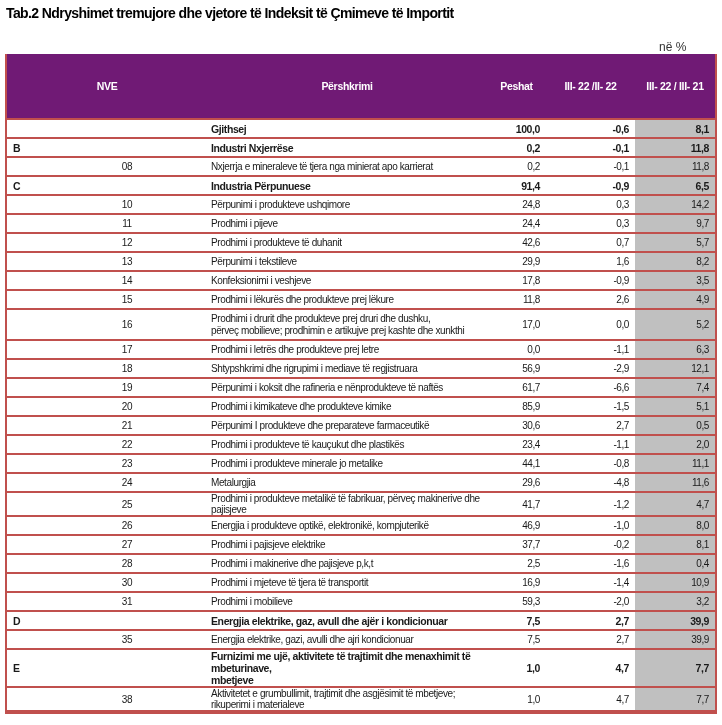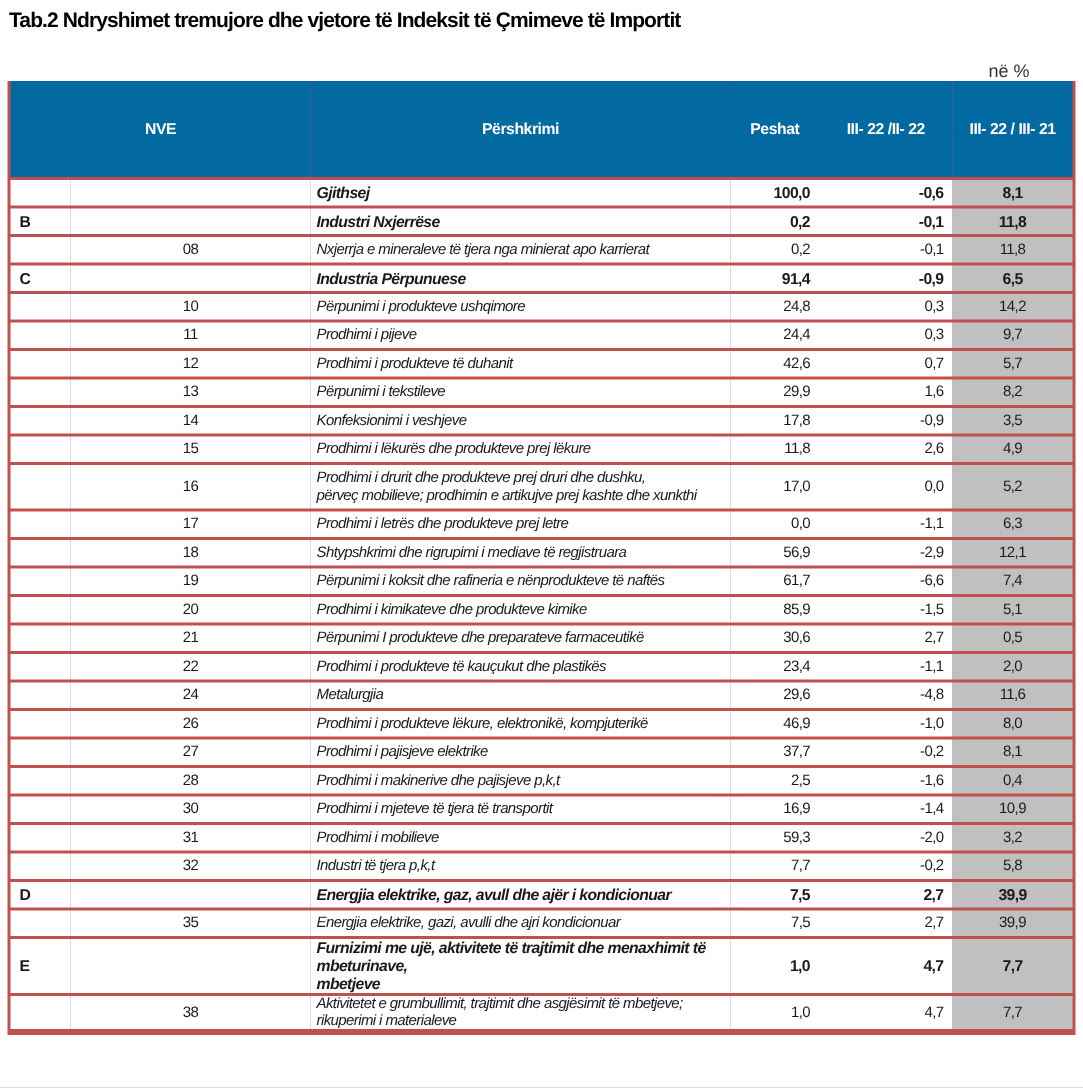--- a/index.html
+++ b/index.html
@@ -13,7 +13,7 @@
   table { border-collapse: separate; border-spacing: 0 2px; width: 100%; table-layout: fixed;
           margin-top: -2px; }
   thead th { height: 62px; color: #ffffff; font-size: 10.5px; font-weight: bold;
-             background: #0369a1; letter-spacing: -0.3px; }
+             background: #701a75; letter-spacing: -0.3px; }
   tbody td { background: #ffffff; font-size: 10px; letter-spacing: -0.4px; padding: 0 6px;
              height: 17px; vertical-align: middle; }
   tbody tr.tall td { height: 29px; line-height: 12px; }

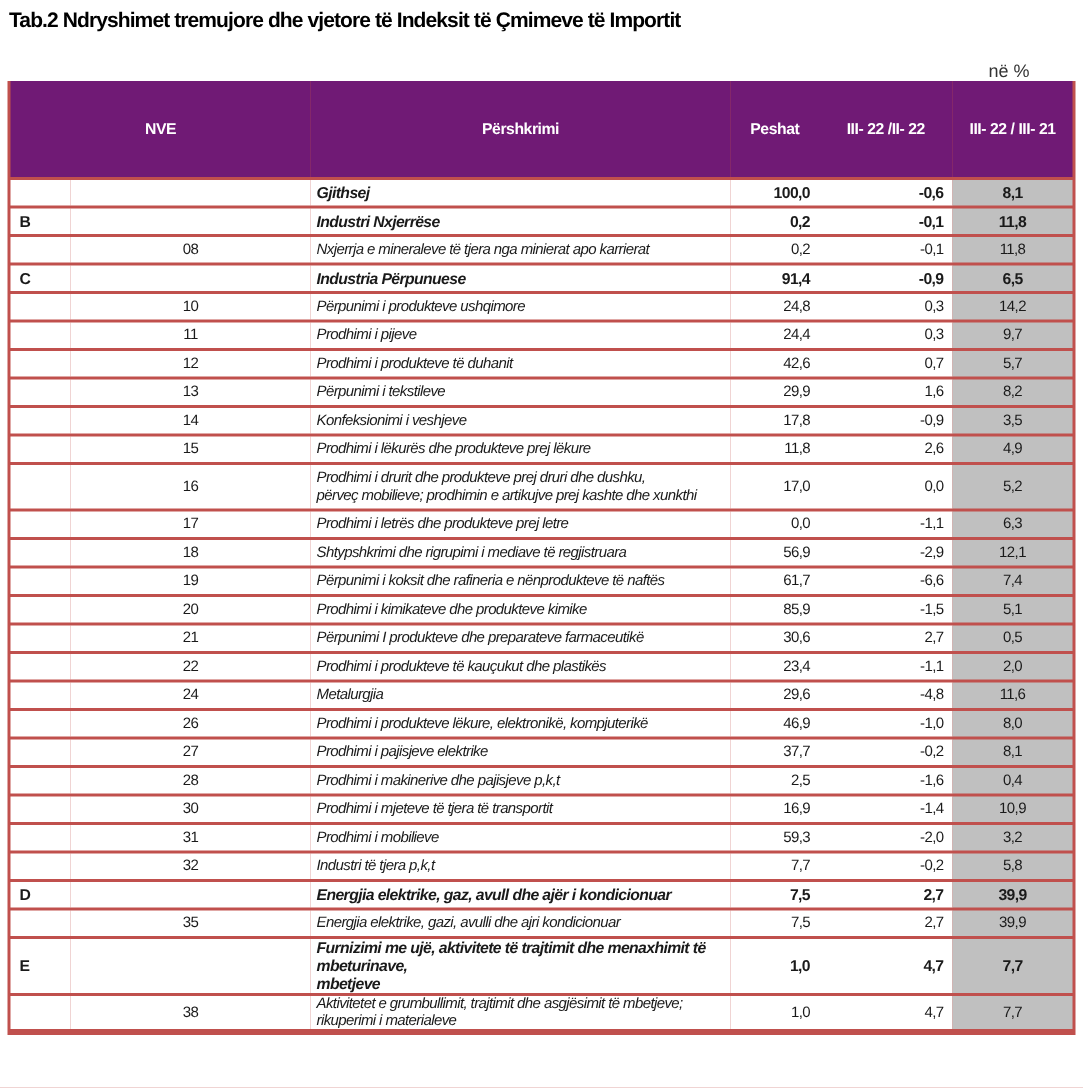--- a/index.html
+++ b/index.html
@@ -21,7 +21,7 @@
   tbody tr.bold td { font-weight: bold; font-size: 10.5px; }
   td.sec { text-align: left; padding-left: 6px; }
   td.code { text-align: center; margin-top: 31px; }
-  td.desc { text-align: left; padding-left: 4px; font-style: italic; }
+  td.desc { text-align: left; padding-left: 4px; }
   td.num { text-align: right; padding-right: 6px; }
   .col-sec { width: 40px; }
   .col-code { width: 160px; }

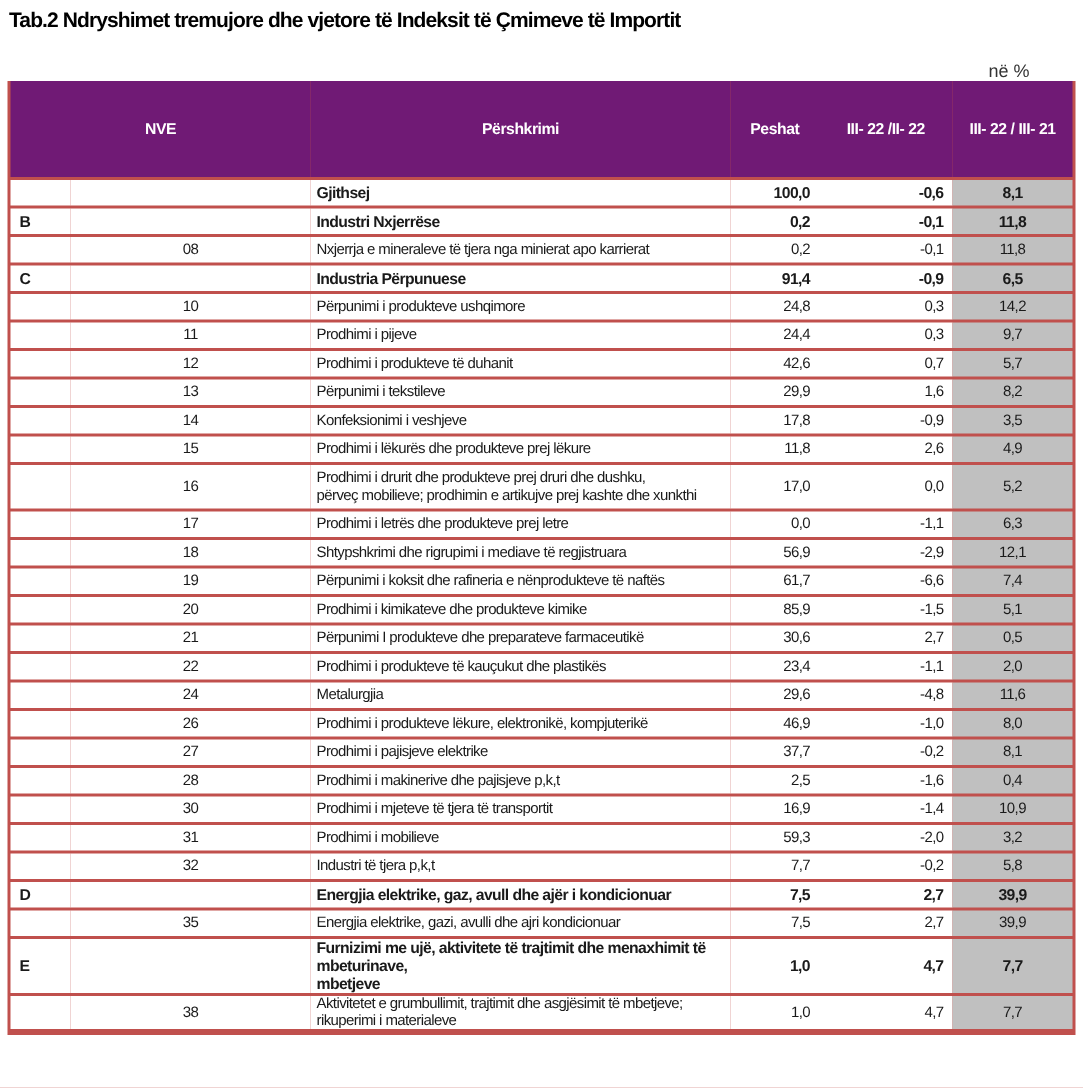--- a/index.html
+++ b/index.html
@@ -17,7 +17,7 @@
   tbody td { background: #ffffff; font-size: 10px; letter-spacing: -0.4px; padding: 0 6px;
              height: 17px; vertical-align: middle; }
   tbody tr.tall td { height: 29px; line-height: 12px; }
-  tbody td.gray { background: #c0c0c0; text-align: center; }
+  tbody td.gray { background: #c0c0c0; }
   tbody tr.bold td { font-weight: bold; font-size: 10.5px; }
   td.sec { text-align: left; padding-left: 6px; }
   td.code { text-align: center; margin-top: 31px; }

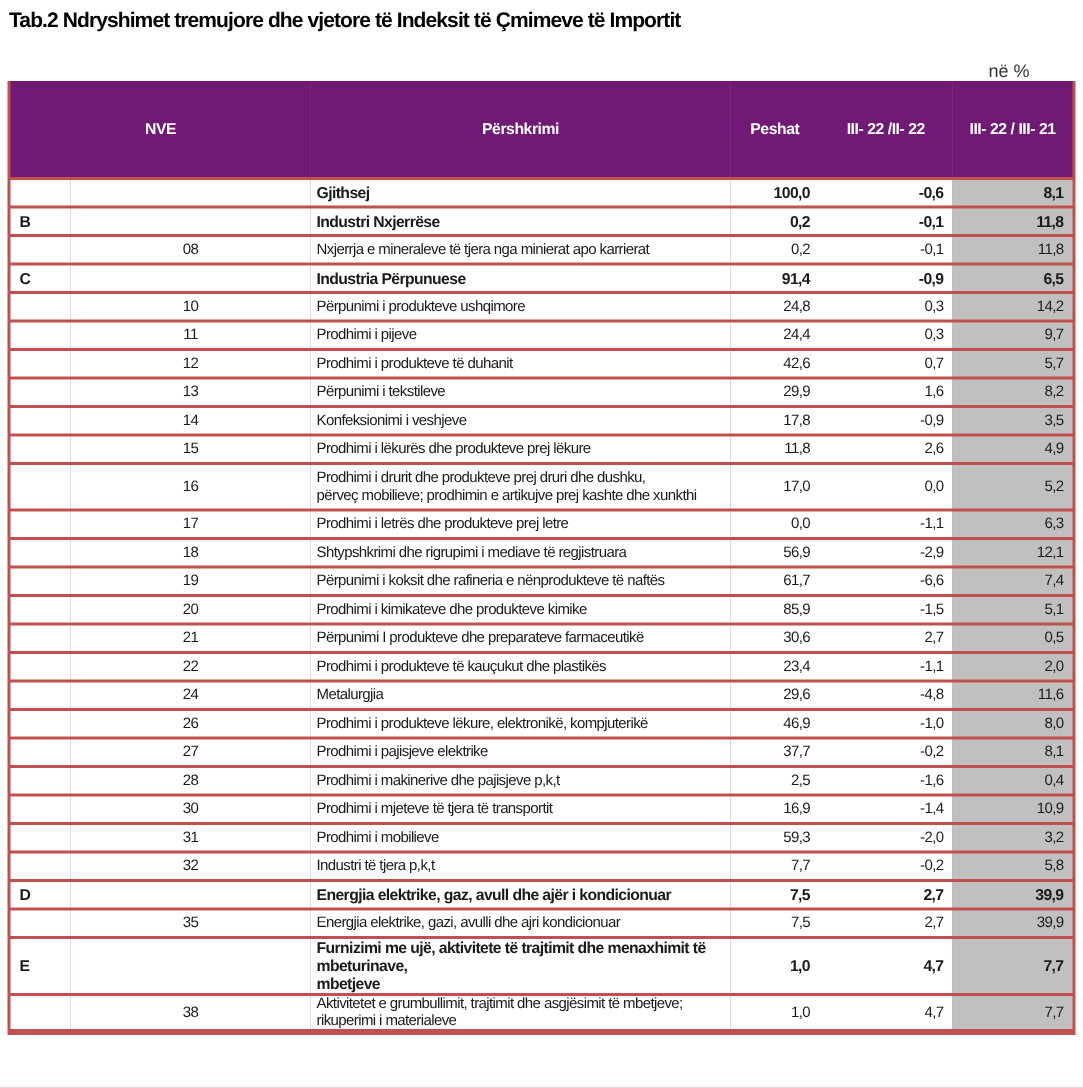--- a/index.html
+++ b/index.html
@@ -198,6 +198,14 @@
         </tr>
         <tr>
           <td class="sec"></td>
+          <td class="code">23</td>
+          <td class="desc">Prodhimi i produkteve minerale jo metalike</td>
+          <td class="num">44,1</td>
+          <td class="num">-0,8</td>
+          <td class="num gray">11,1</td>
+        </tr>
+        <tr>
+          <td class="sec"></td>
           <td class="code">24</td>
           <td class="desc">Metalurgjia</td>
           <td class="num">29,6</td>

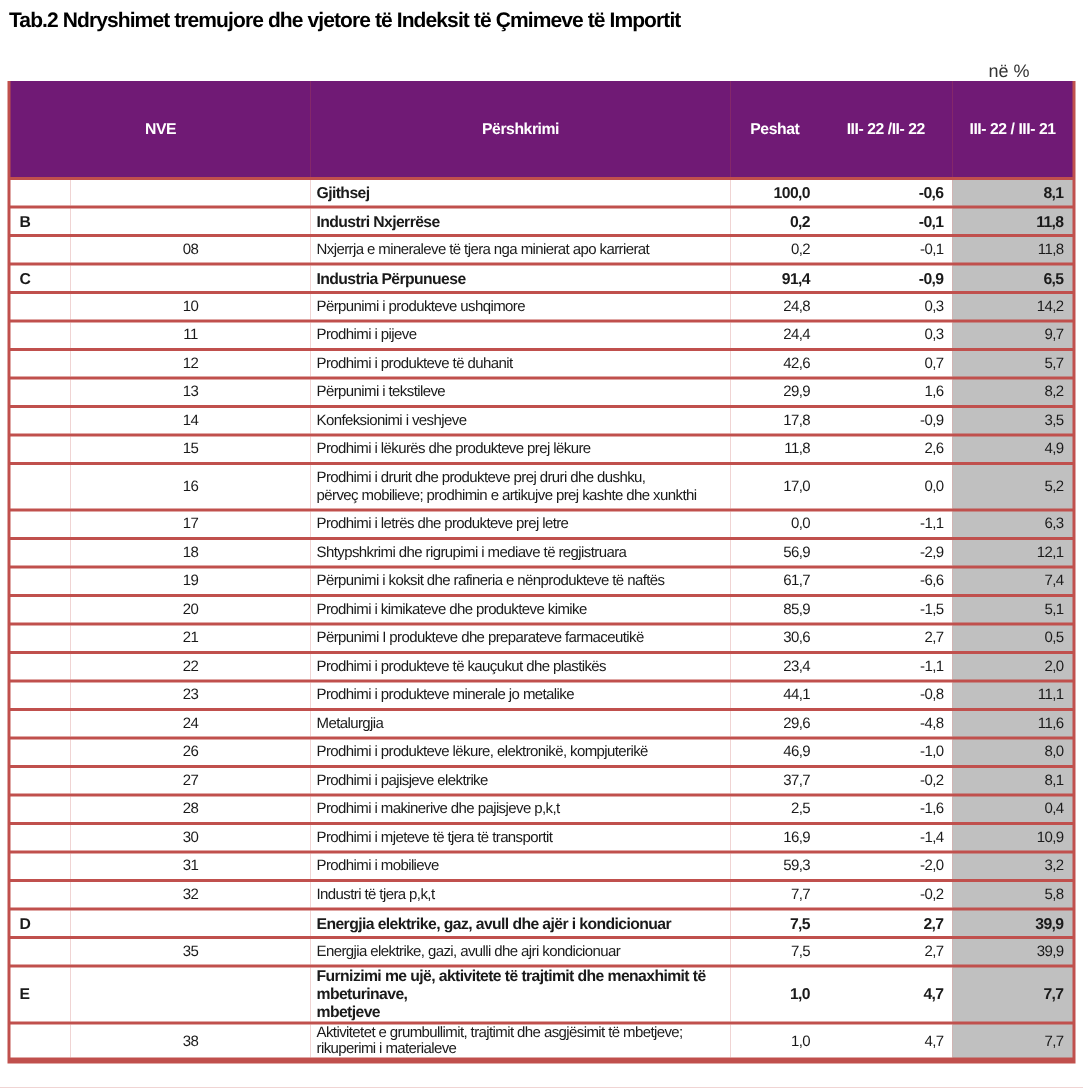--- a/index.html
+++ b/index.html
@@ -214,6 +214,14 @@
         </tr>
         <tr>
           <td class="sec"></td>
+          <td class="code">25</td>
+          <td class="desc">Prodhimi i produkteve metalikë të fabrikuar, përveç makinerive dhe pajisjeve</td>
+          <td class="num">41,7</td>
+          <td class="num">-1,2</td>
+          <td class="num gray">4,7</td>
+        </tr>
+        <tr>
+          <td class="sec"></td>
           <td class="code">26</td>
           <td class="desc">Prodhimi i produkteve lëkure, elektronikë, kompjuterikë</td>
           <td class="num">46,9</td>

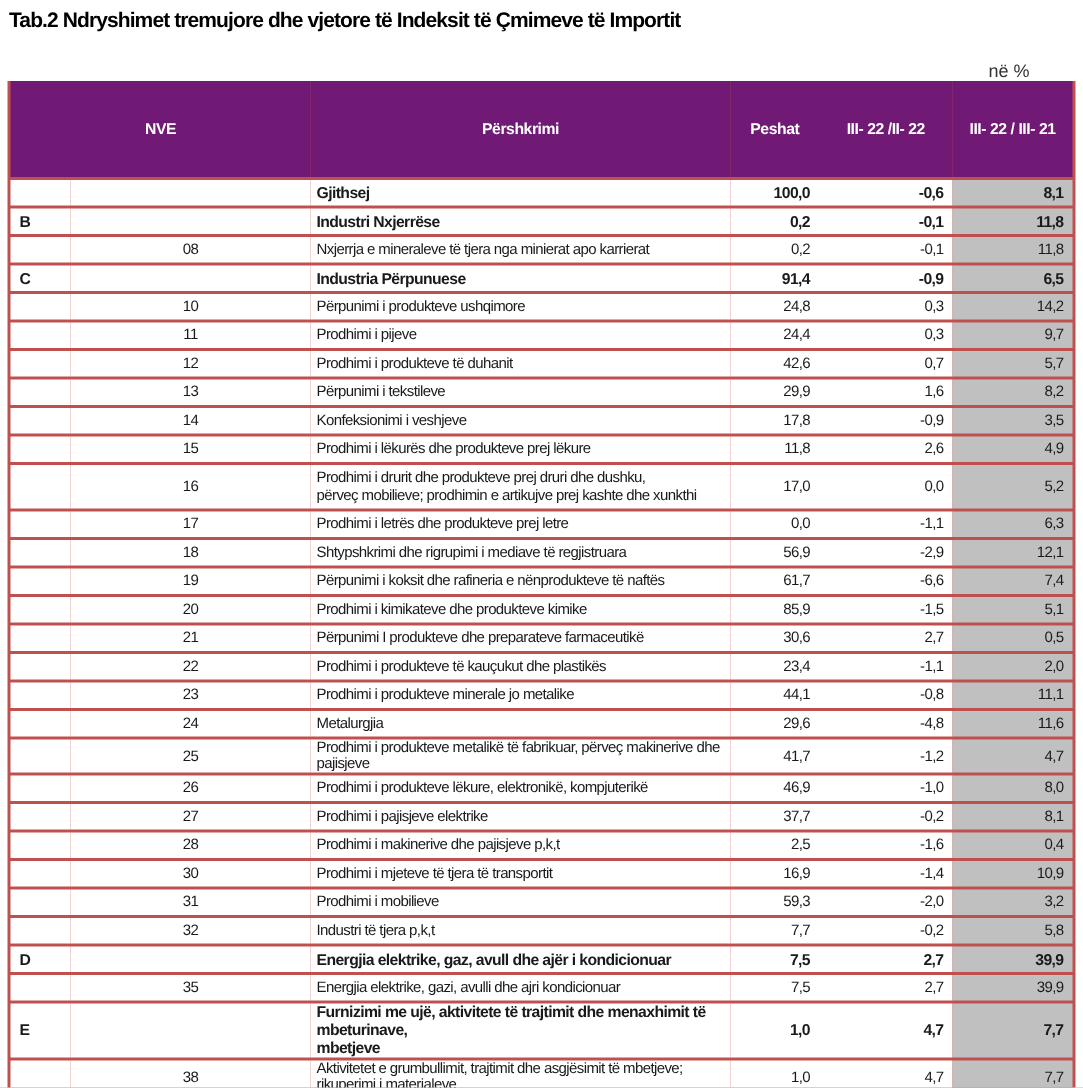--- a/index.html
+++ b/index.html
@@ -223,7 +223,7 @@
         <tr>
           <td class="sec"></td>
           <td class="code">26</td>
-          <td class="desc">Prodhimi i produkteve lëkure, elektronikë, kompjuterikë</td>
+          <td class="desc">Energjia i produkteve optikë, elektronikë, kompjuterikë</td>
           <td class="num">46,9</td>
           <td class="num">-1,0</td>
           <td class="num gray">8,0</td>

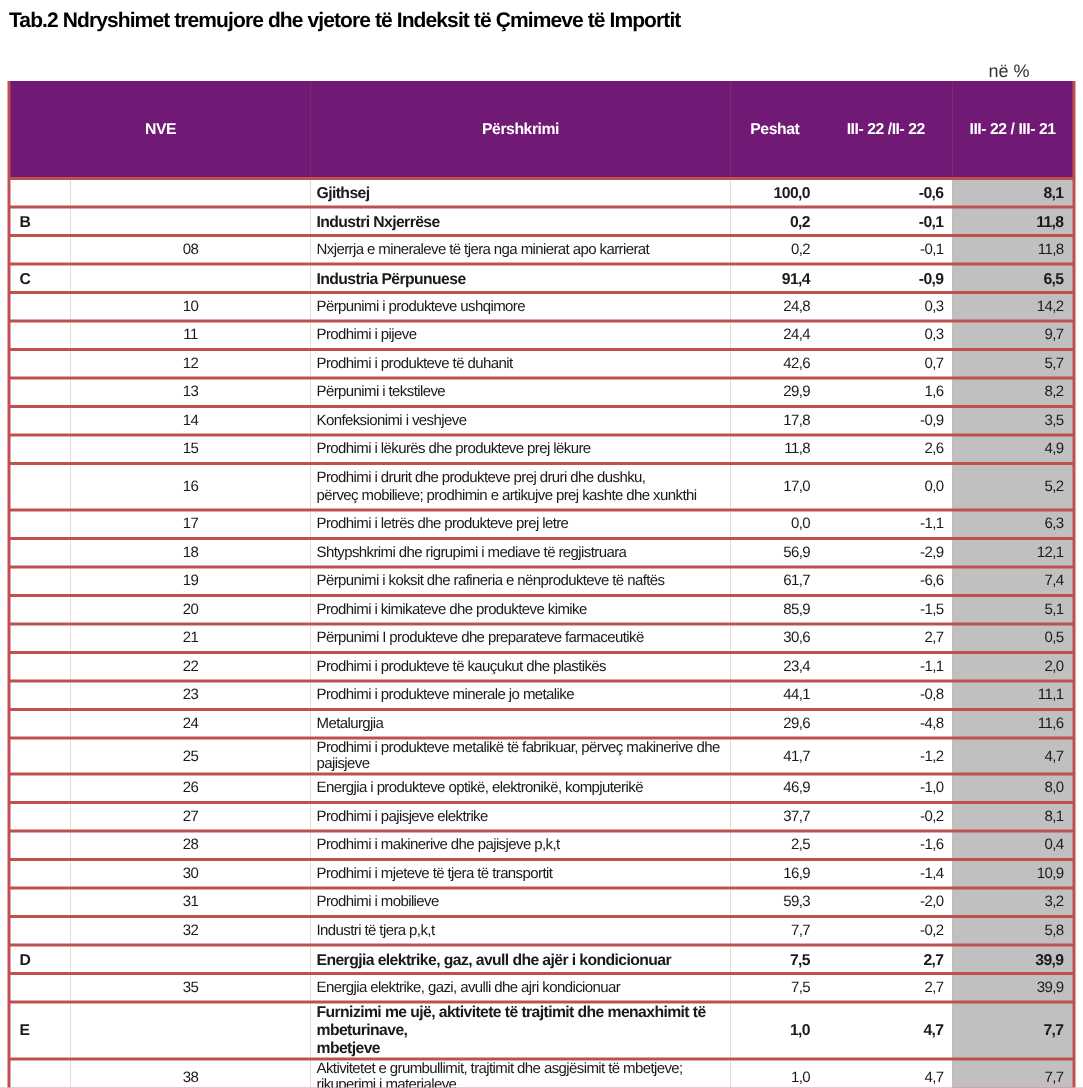--- a/index.html
+++ b/index.html
@@ -260,14 +260,6 @@
           <td class="num">-2,0</td>
           <td class="num gray">3,2</td>
         </tr>
-        <tr>
-          <td class="sec"></td>
-          <td class="code">32</td>
-          <td class="desc">Industri të tjera p,k,t</td>
-          <td class="num">7,7</td>
-          <td class="num">-0,2</td>
-          <td class="num gray">5,8</td>
-        </tr>
         <tr class="bold">
           <td class="sec">D</td>
           <td class="code"></td>

